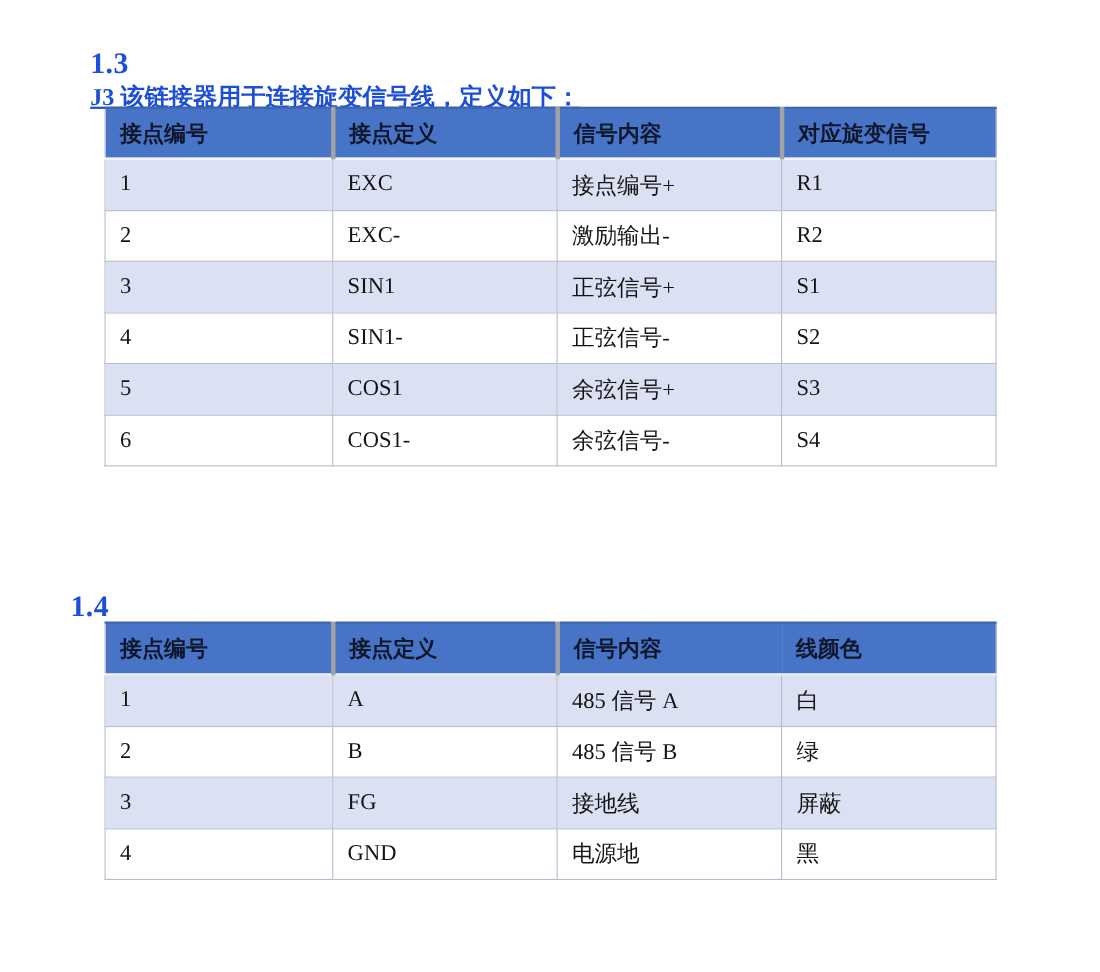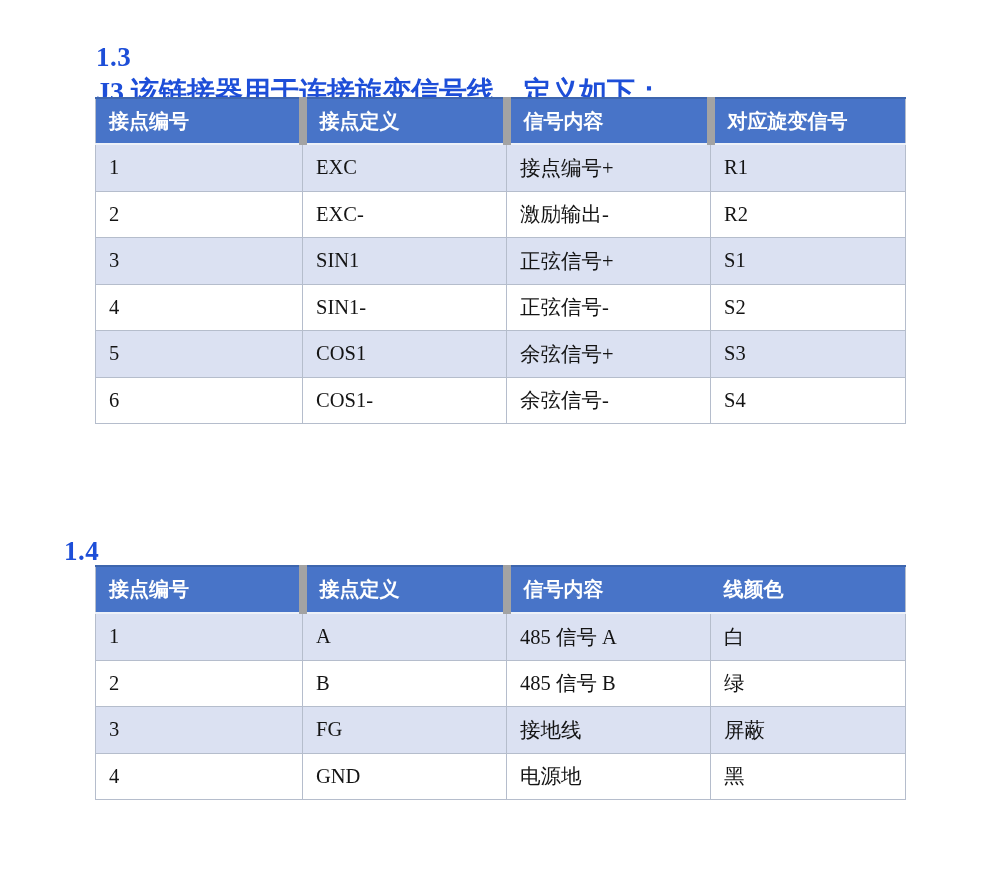--- a/index.html
+++ b/index.html
@@ -26,8 +26,8 @@
   }
   .sec-title {
     font-weight: bold;
-    font-size: 28px;
-    margin-left: 32px;
+    font-size: 22px;
+    margin-left: 18px;
     text-decoration: underline;
   }
   #heading-1-3 { left: 64px; top: 42px; }

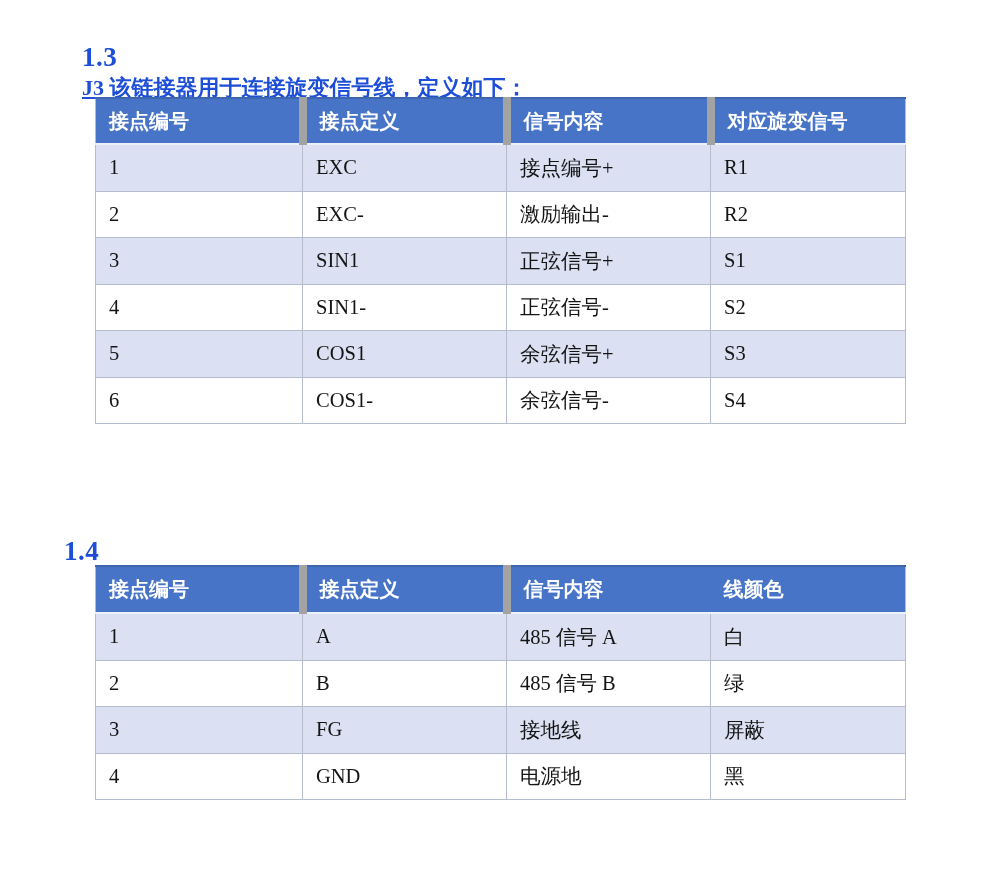--- a/index.html
+++ b/index.html
@@ -46,7 +46,7 @@
 
   .pin-table th {
     background: #4874c8;
-    color: #ffffff;
+    color: #0f172a;
     font-weight: bold;
     font-size: 20px;
     text-align: left;

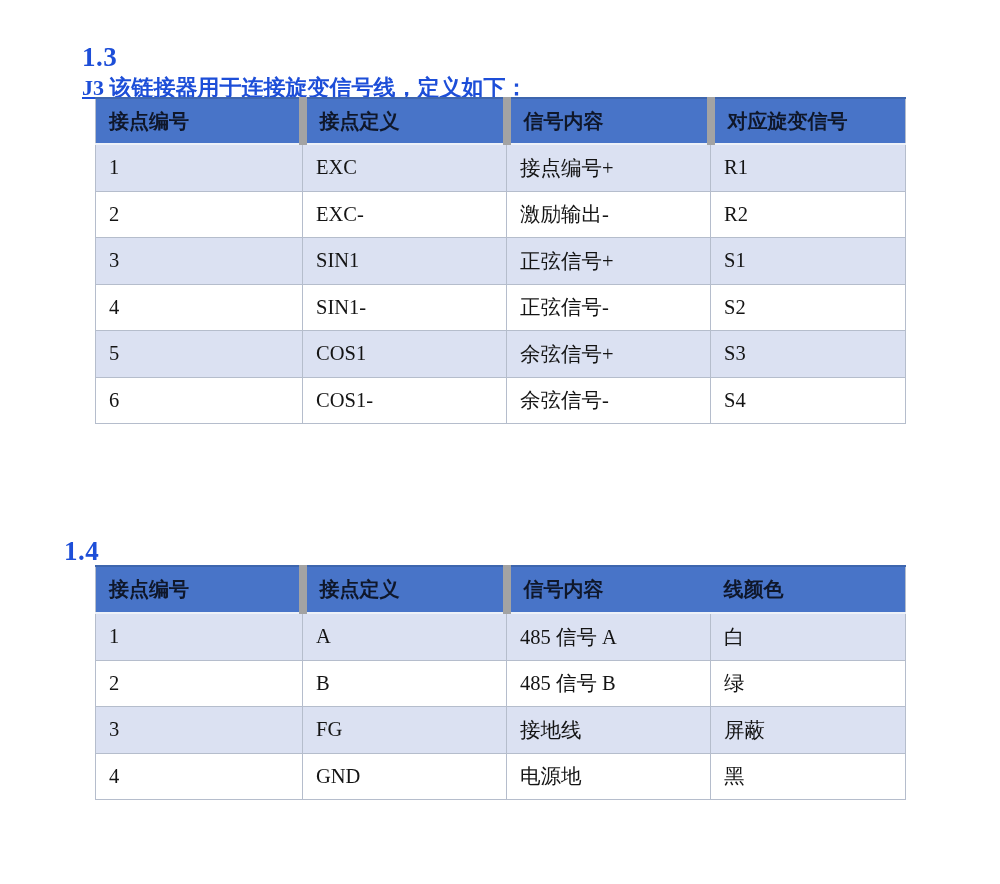--- a/index.html
+++ b/index.html
@@ -57,7 +57,7 @@
     border-bottom: 2px solid #edf1f8;
   }
   #table-j4 th { height: 45px; }
-  .pin-table th.div { border-left: 8px solid #a3a3a3; }
+  .pin-table th.div { border-left: 4px solid #a3a3a3; }
   .pin-table th.nodiv { border-left: none; }
 
   .pin-table td {

